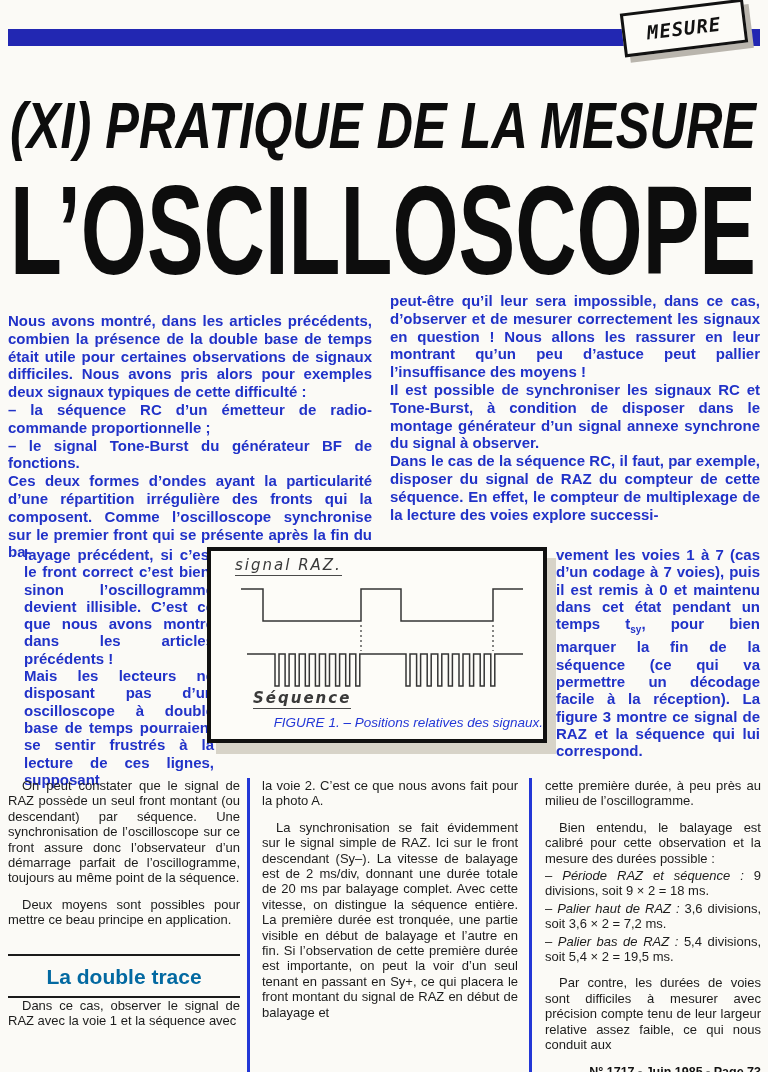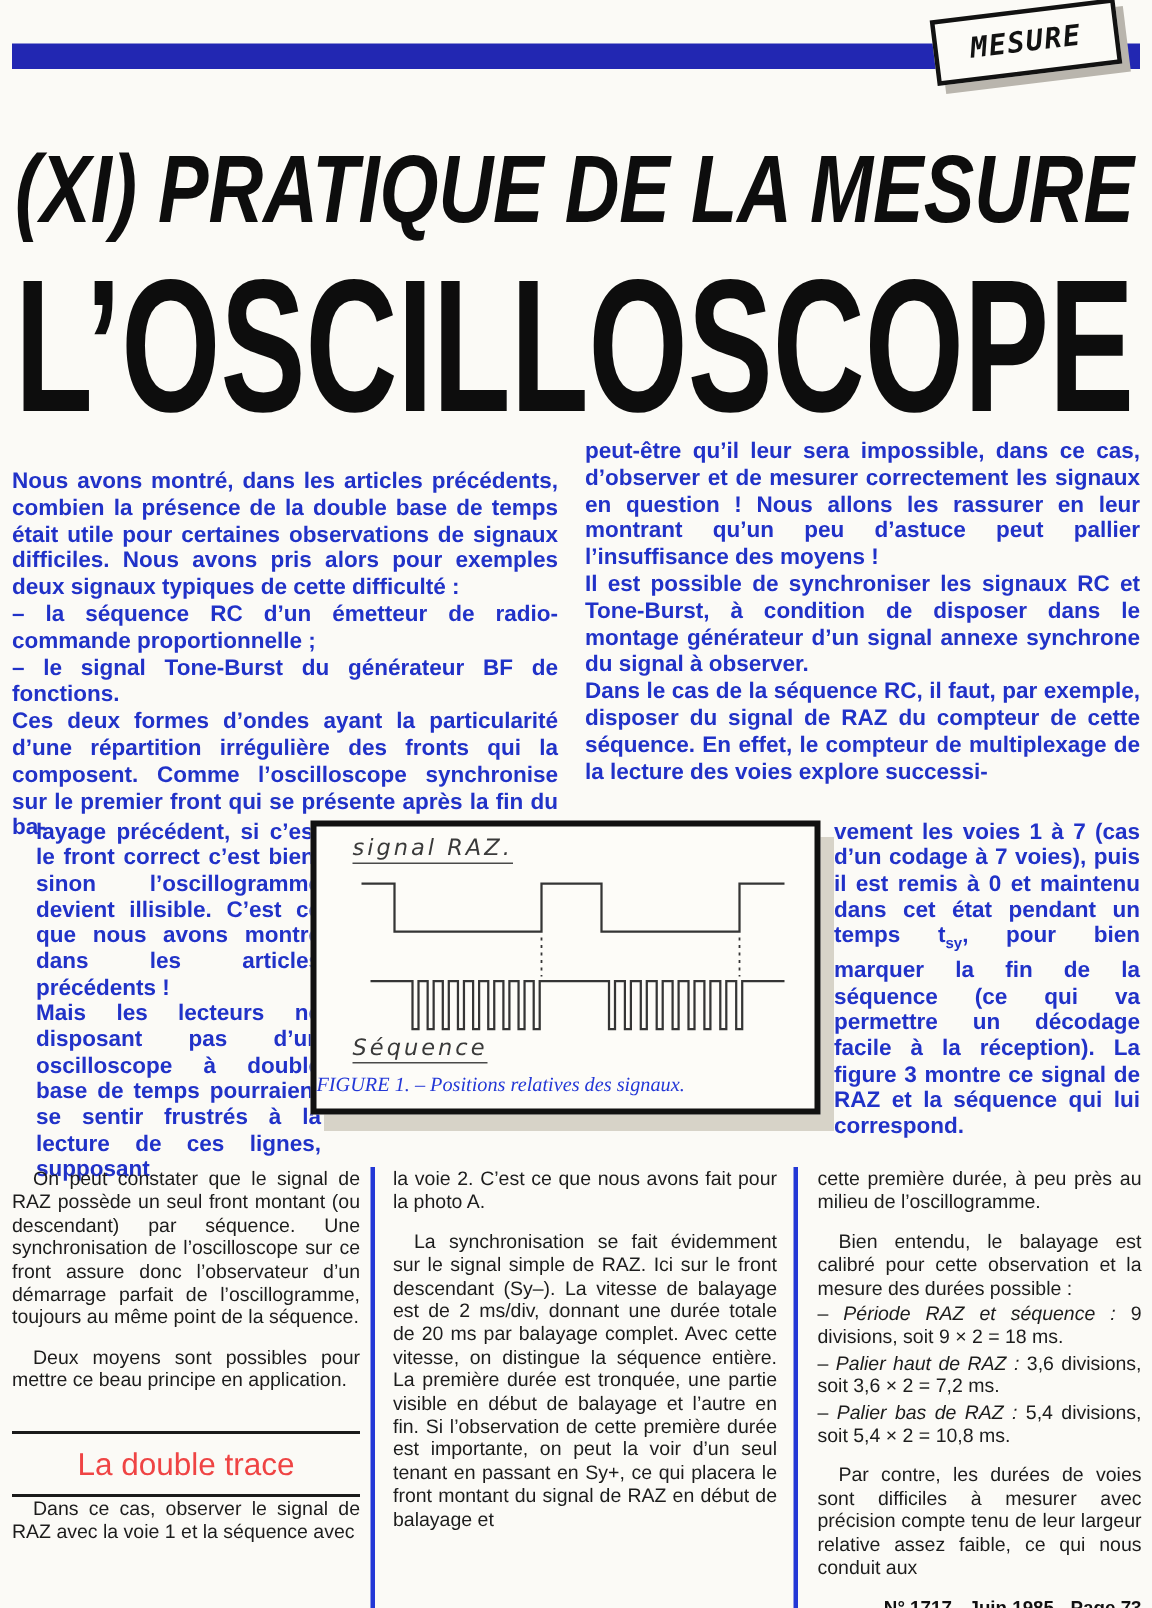--- a/index.html
+++ b/index.html
@@ -51,7 +51,7 @@
     border-bottom:1.5px solid #4a4a4a; padding-bottom:1px;
   }
   .hand.raz{left:24px; top:5px;}
-  .hand.seq{left:24px; top:138px;}
+  .hand.seq{left:42px; top:138px;font-weight:bold;}
   .wave{position:absolute; left:0; top:0;}
   .wave path, .wave line{stroke:#353535; stroke-width:1.5; fill:none;}
   .wave line{stroke-dasharray:2,3; stroke-width:1.2;}

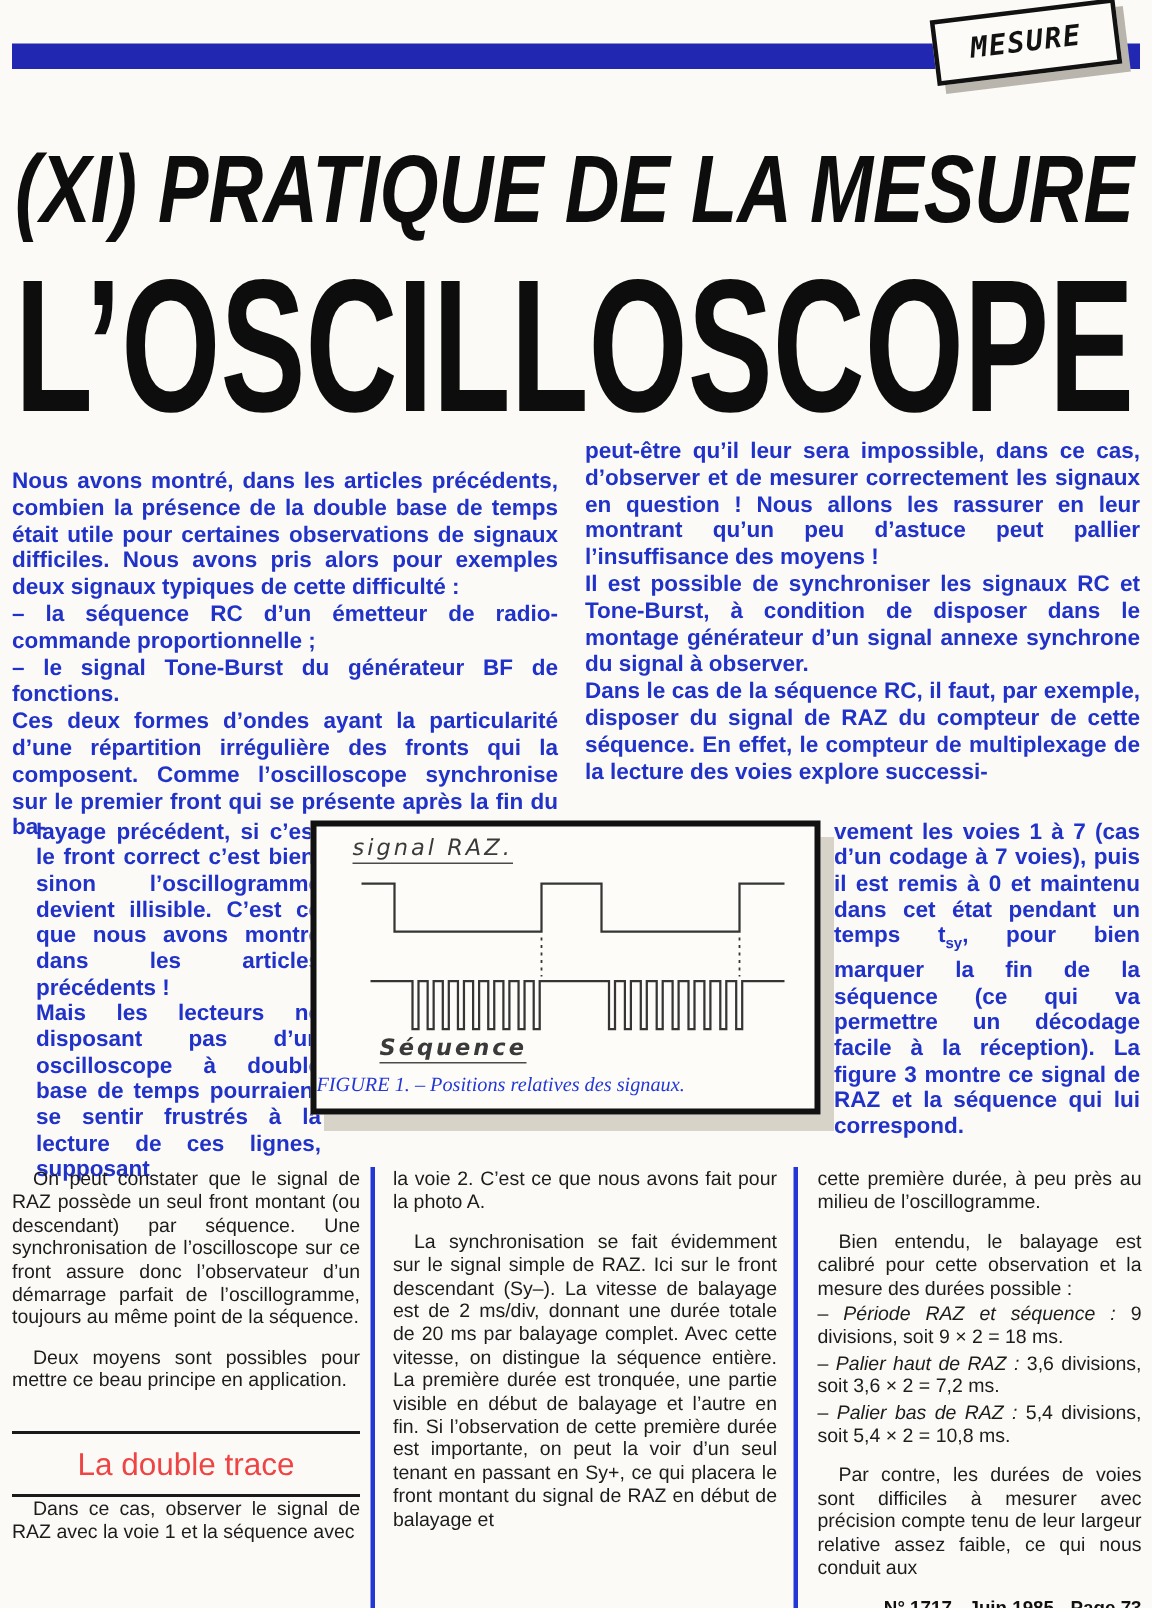--- a/index.html
+++ b/index.html
@@ -56,8 +56,8 @@
   .wave path, .wave line{stroke:#353535; stroke-width:1.5; fill:none;}
   .wave line{stroke-dasharray:2,3; stroke-width:1.2;}
   .fig-caption{
-    position:absolute; left:0; top:164px; width:100%; text-align:left;
-    font-style:italic; font-size:13.5px; color:#2337d6;font-family:Liberation Serif, serif;
+    position:absolute; left:0; top:164px; width:100%; text-align:right;
+    font-style:italic; font-size:13.5px; color:#2337d6;
   }
   
   .col{

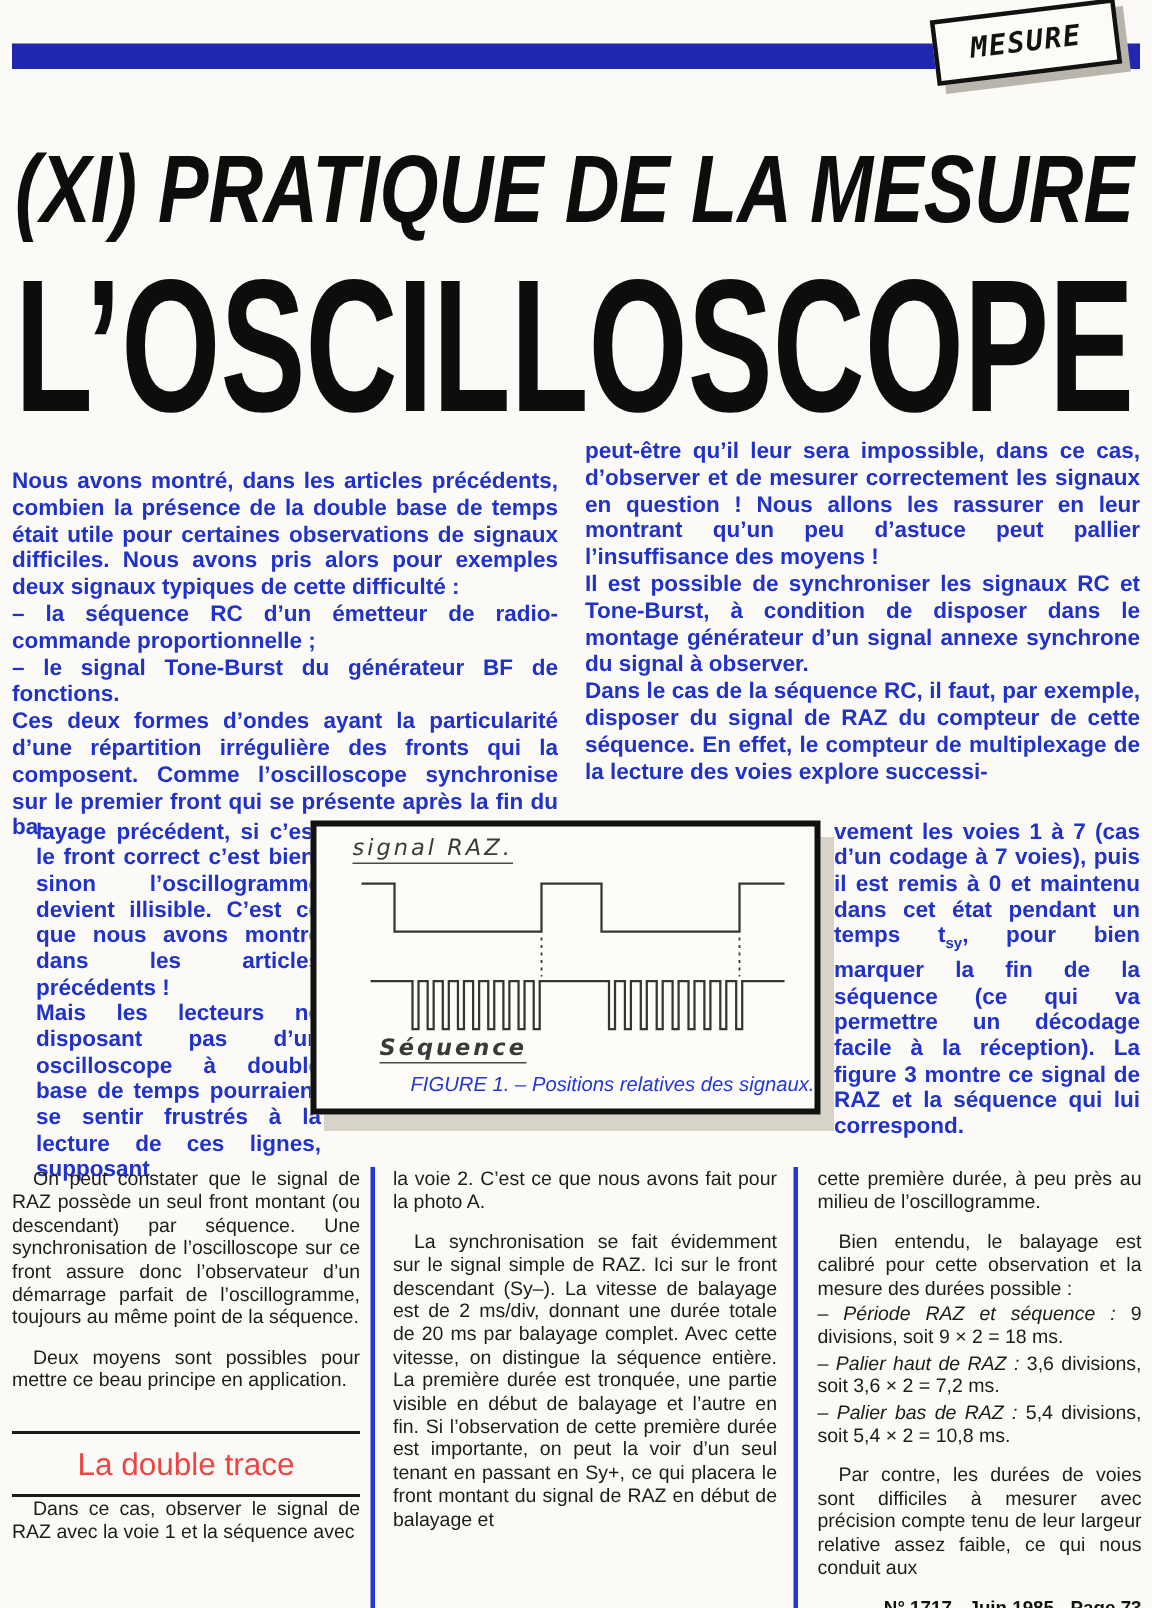--- a/index.html
+++ b/index.html
@@ -155,7 +155,7 @@
     <p class="ind">Bien entendu, le balayage est calibré pour cette observation et la mesure des durées possible :</p>
     <p class="list-item"><span>– </span><span class="it">Période RAZ et séquence :</span><span> 9 divisions, soit 9 × 2 = 18 ms.</span></p>
     <p class="list-item"><span>– </span><span class="it">Palier haut de RAZ :</span><span> 3,6 divisions, soit 3,6 × 2 = 7,2 ms.</span></p>
-    <p class="list-item"><span>– </span><span class="it">Palier bas de RAZ :</span><span> 5,4 divisions, soit 5,4 × 2 = 10,8 ms.</span></p>
+    <p class="list-item"><span>– </span><span class="it">Palier bas de RAZ :</span><span> 5,4 divisions, soit 5,4 × 2 = 19,5 ms.</span></p>
     <p class="ind">Par contre, les durées de voies sont difficiles à mesurer avec précision compte tenu de leur largeur relative assez faible, ce qui nous conduit aux</p>
     <div class="footer-line">N° 1717 - Juin 1985 - Page 73</div>
   </div>

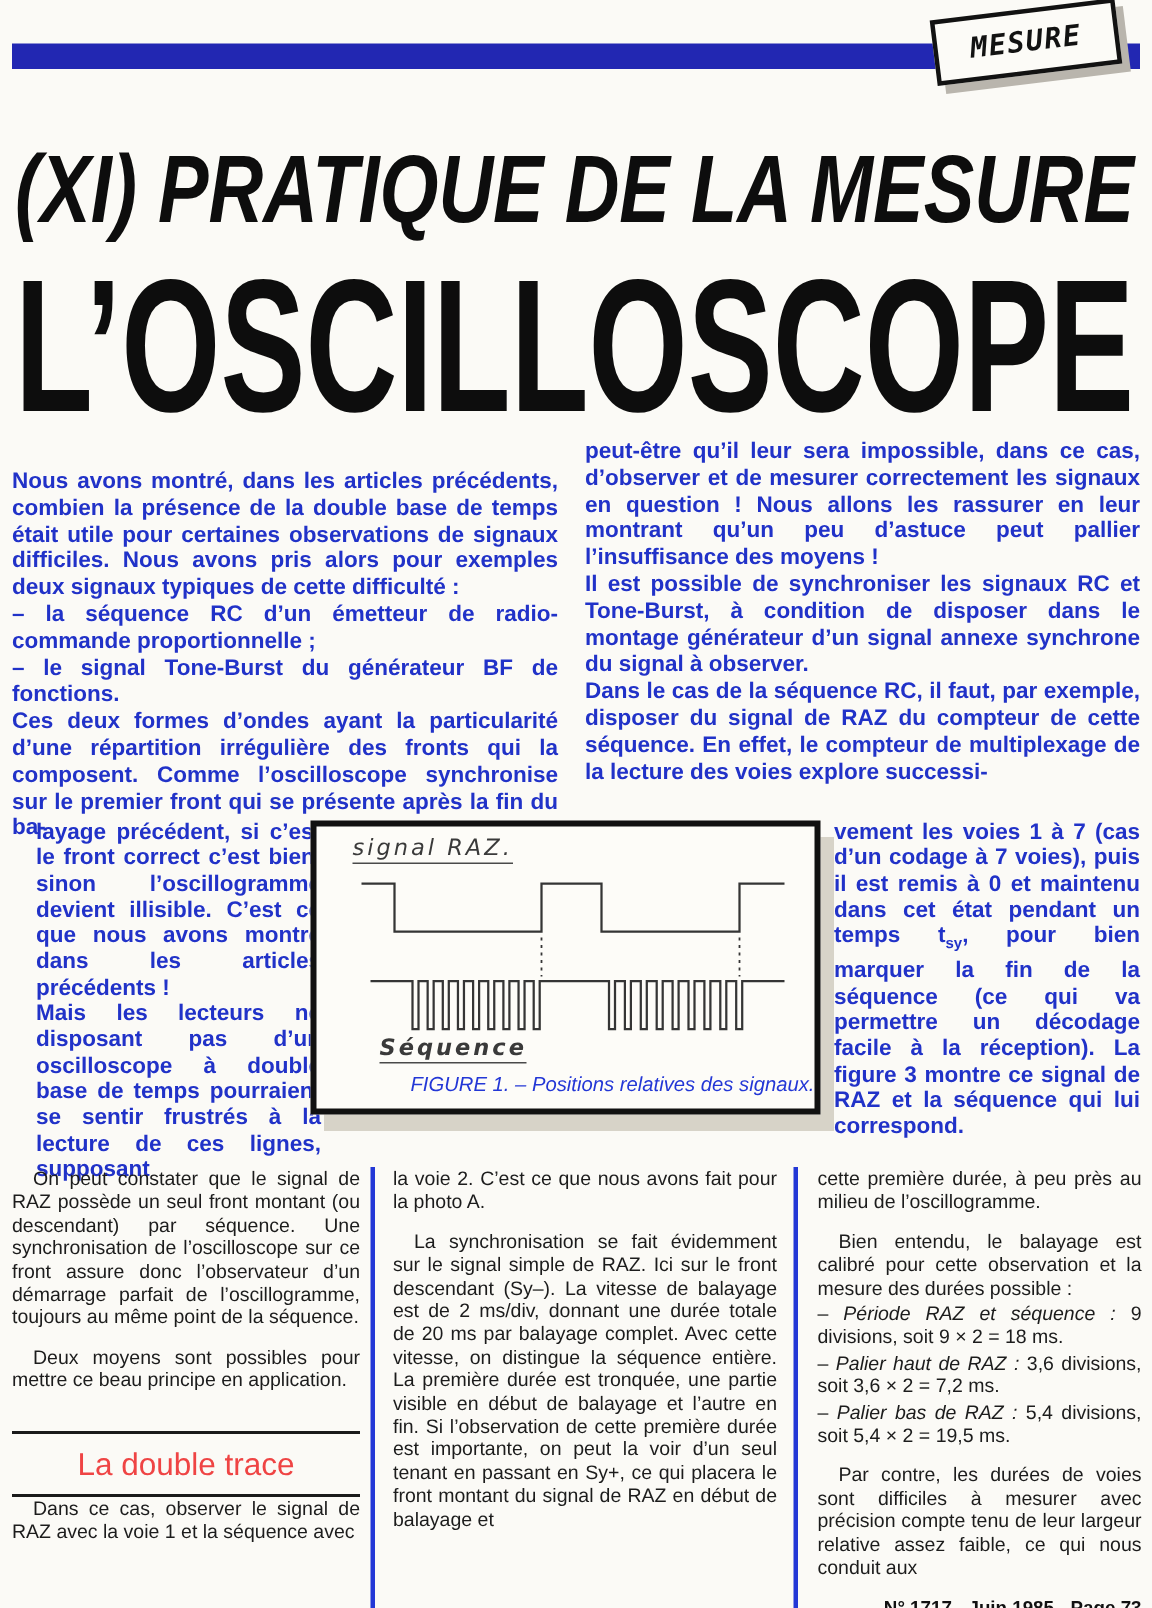--- a/index.html
+++ b/index.html
@@ -76,8 +76,8 @@
   .sec-rule{height:0; border-top:2px solid #1a1a1a; margin:26px 0 0 0;}
   .sec-rule.below{margin-top:7px;}
   .sec-head{
-    margin:9px 0 0 0; text-align:center; color:#ef4444;
-    font-weight:normal; font-size:21px; line-height:24px;
+    margin:9px 0 0 0; text-align:center; color:#0369a1;
+    font-weight:bold; font-size:21px; line-height:24px;
   }
   .list-item{margin:0; text-align:justify;}
   .list-item .it{font-style:italic;}

